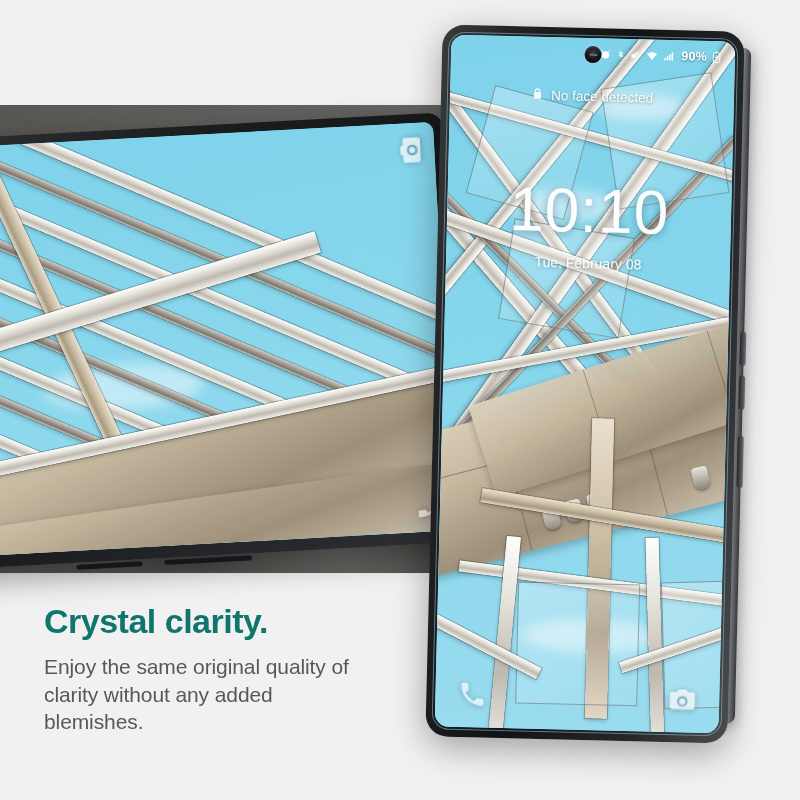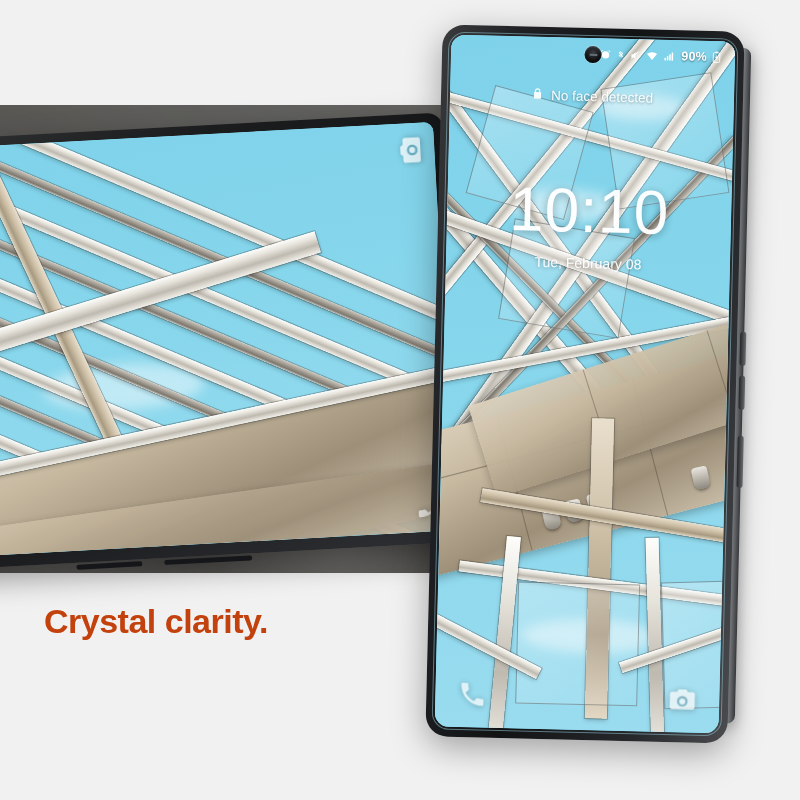--- a/index.html
+++ b/index.html
@@ -179,7 +179,7 @@
   }
   #headline{
     margin:0;font-size:34px;line-height:1.04;font-weight:700;
-    color:#c2410c;letter-spacing:-.5px;
+    color:#0f766e;letter-spacing:-.5px;
   }
   #subcopy{
     margin:14px 0 0 0;font-size:21px;line-height:1.30;font-weight:400;

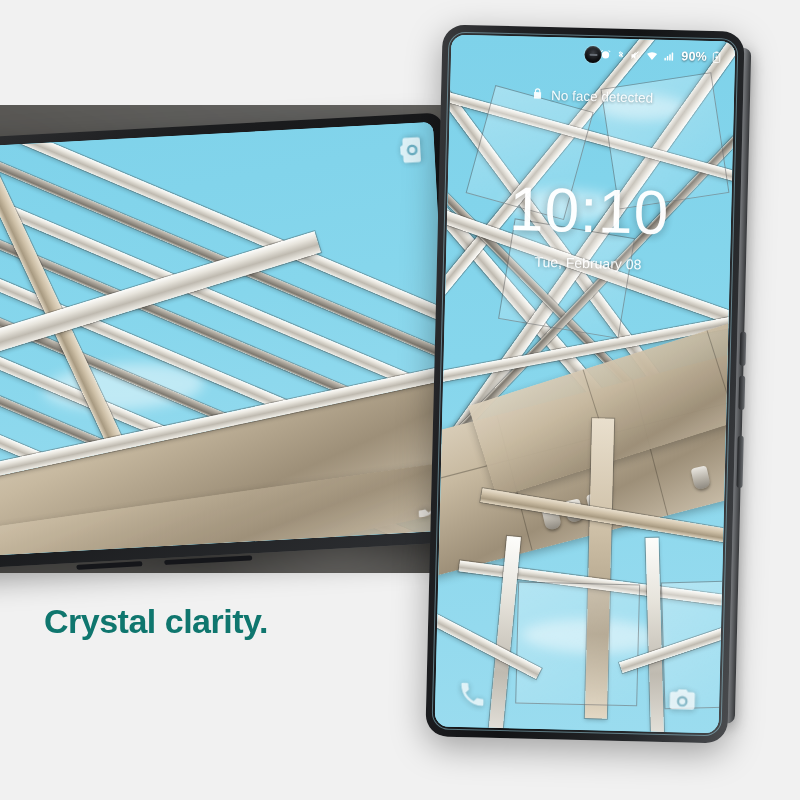--- a/index.html
+++ b/index.html
@@ -377,6 +377,7 @@
 
   <div id="copy">
     <h1 id="headline">Crystal clarity.</h1>
+    <p id="subcopy">Enjoy the same original quality of clarity without any added blemishes.</p>
   </div>
 
 </div>

